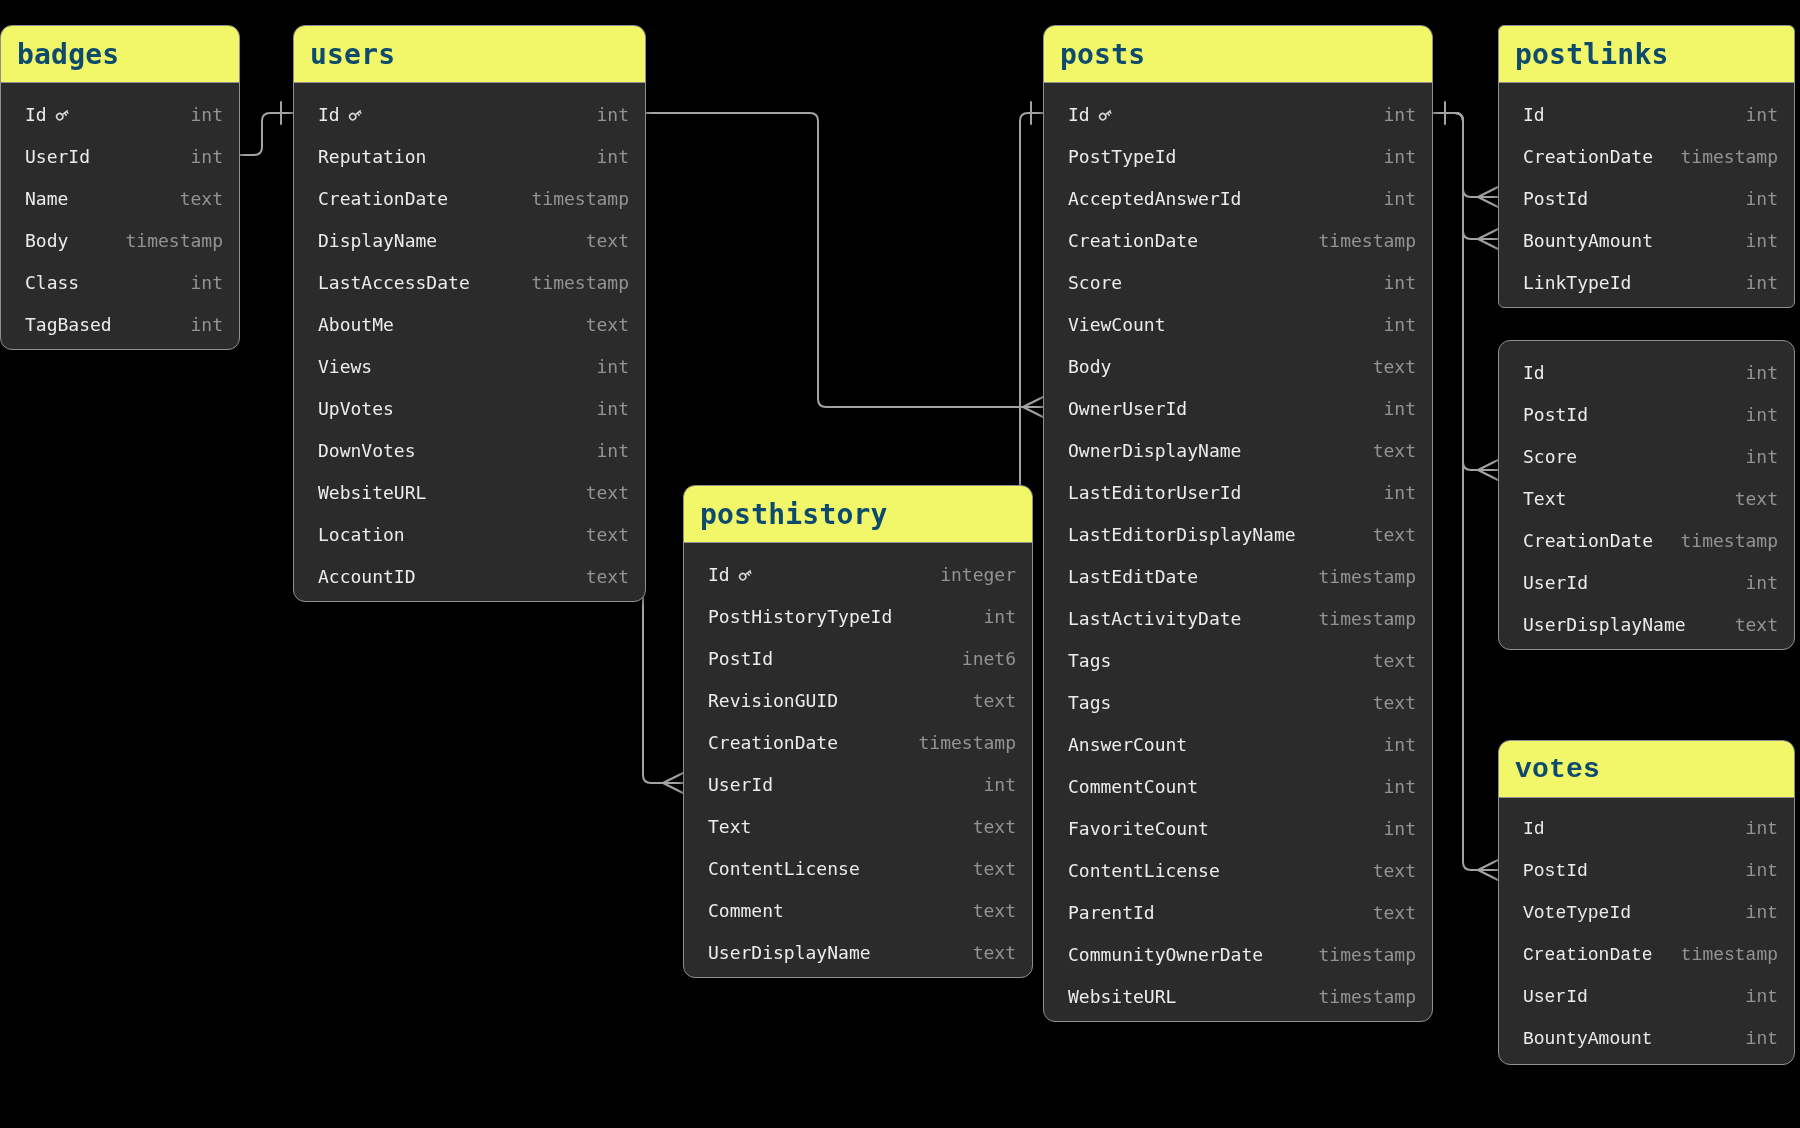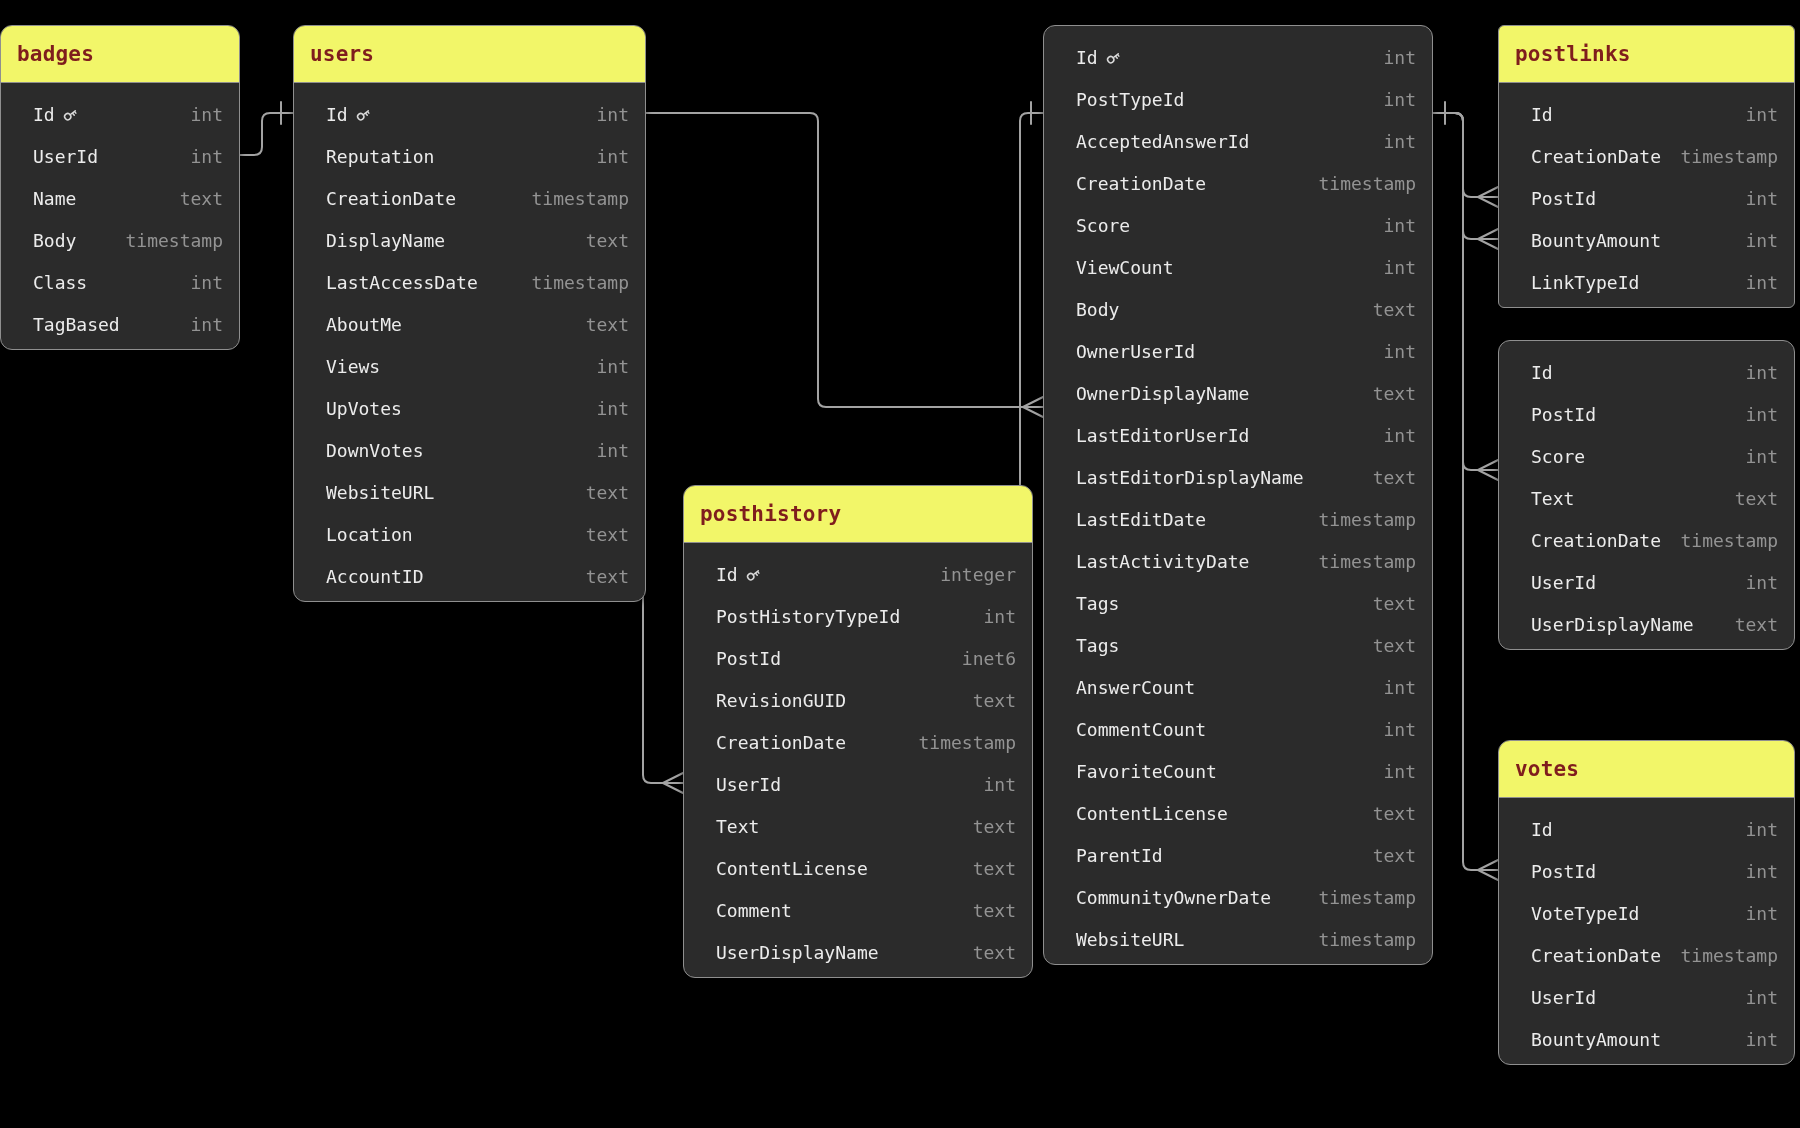--- a/index.html
+++ b/index.html
@@ -10,7 +10,7 @@
          box-sizing:border-box;overflow:hidden;box-shadow:0 2px 6px rgba(0,0,0,.6);}
   .thead{background:#f2f669;height:57px;display:flex;align-items:center;padding:0 16px;
          border-bottom:1px solid #8f8f8f;box-sizing:border-box;}
-  .ttitle{color:#7f1d1d;font-weight:bold;font-size:21px;letter-spacing:.2px;}
+  .ttitle{color:#0c4a6e;font-weight:bold;font-size:28px;letter-spacing:.2px;}
   .tbody{padding:10px 0 4px 16px;}
   .frow{height:42px;display:flex;align-items:center;padding:0 16px;box-sizing:border-box;}
   .fname{color:#ececec;font-size:18px;white-space:pre;display:flex;align-items:center;gap:7px;}

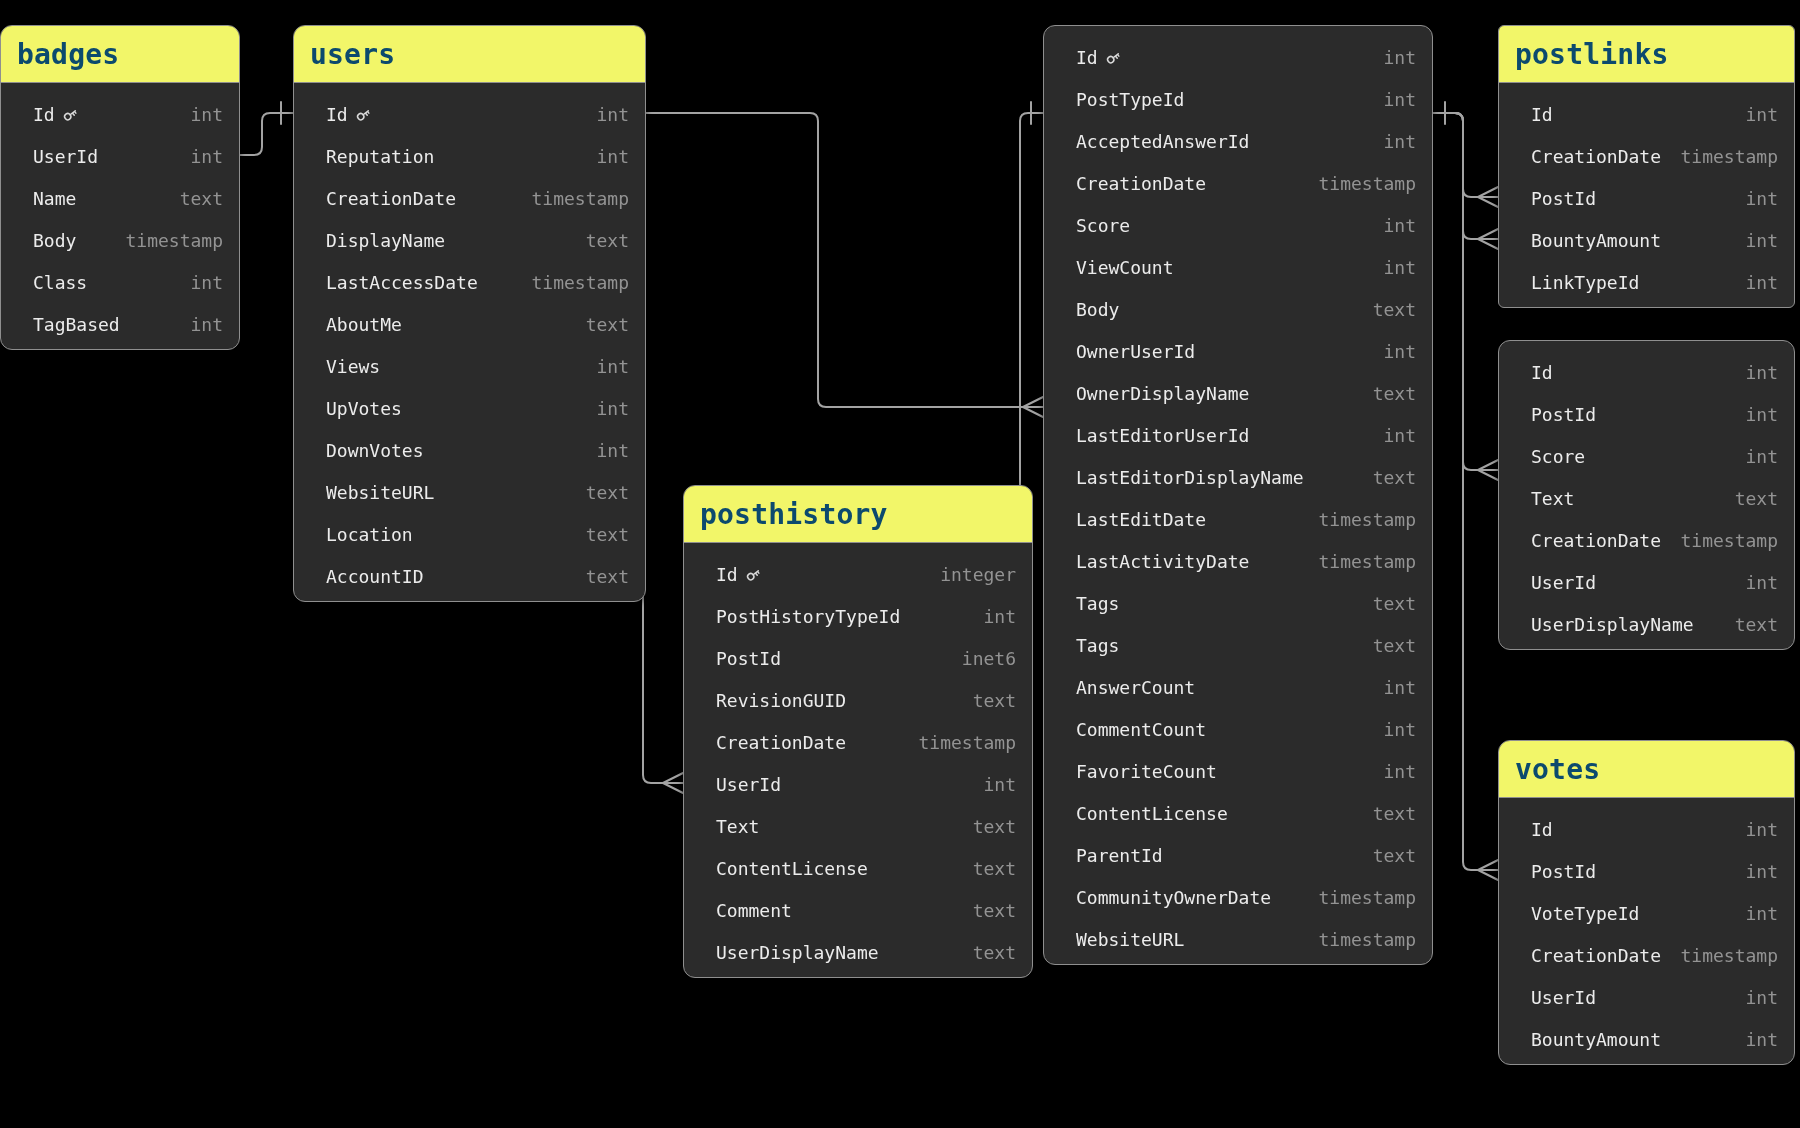--- a/index.html
+++ b/index.html
@@ -191,6 +191,9 @@
       </div>
     </div>
     <div class="table" style="left: 1043px; top: 25px; width: 390px;">
+      <div class="thead">
+        <span class="ttitle">posts</span>
+      </div>
       <div class="tbody">
         <div class="frow">
           <span class="fname"><span>Id</span><span class="keyicon"><svg width="17" height="17" viewBox="0 0 17 17">

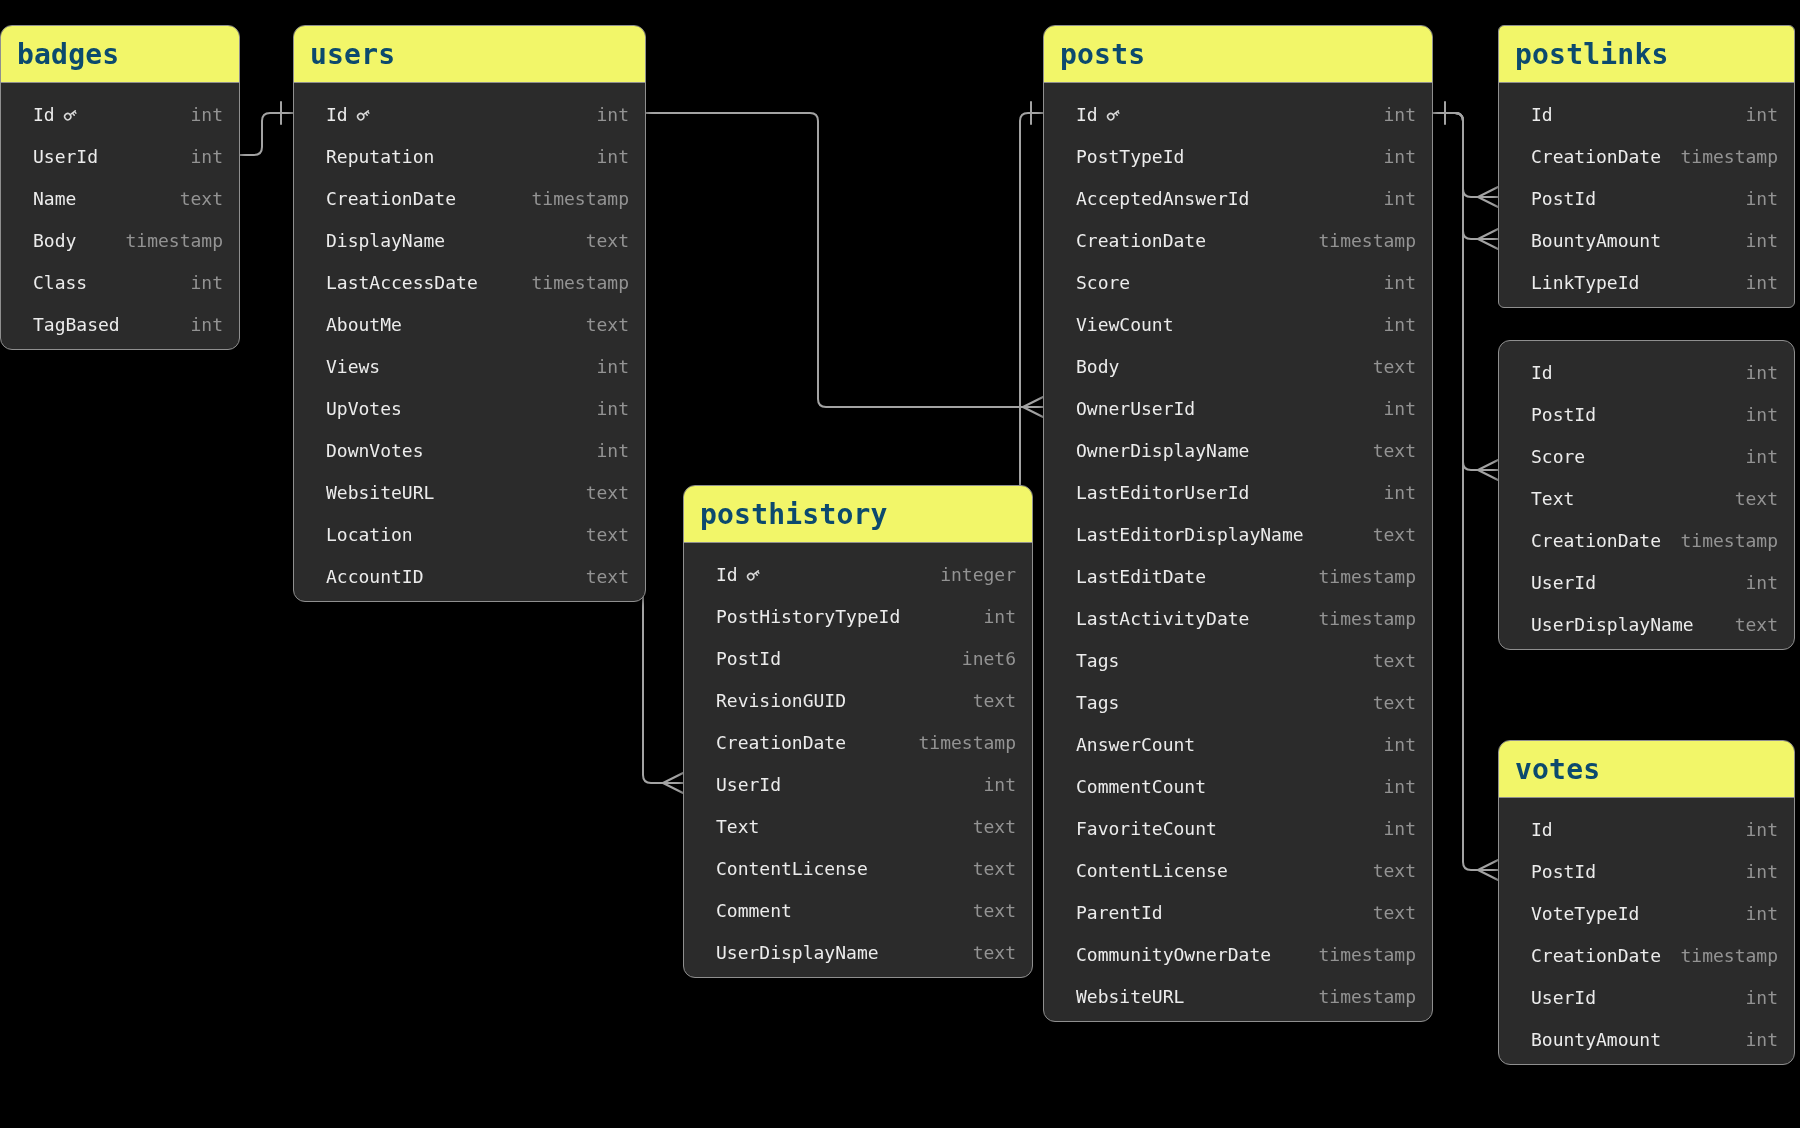--- a/index.html
+++ b/index.html
@@ -11,7 +11,7 @@
   .thead{background:#f2f669;height:57px;display:flex;align-items:center;padding:0 16px;
          border-bottom:1px solid #8f8f8f;box-sizing:border-box;}
   .ttitle{color:#0c4a6e;font-weight:bold;font-size:28px;letter-spacing:.2px;}
-  .tbody{padding:10px 0 4px 16px;}
+  .tbody{padding:10px 0 4px 8px;}
   .frow{height:42px;display:flex;align-items:center;padding:0 16px;box-sizing:border-box;}
   .fname{color:#ececec;font-size:18px;white-space:pre;display:flex;align-items:center;gap:7px;}
   .ftype{color:#939393;font-size:18px;margin-left:auto;white-space:pre;}

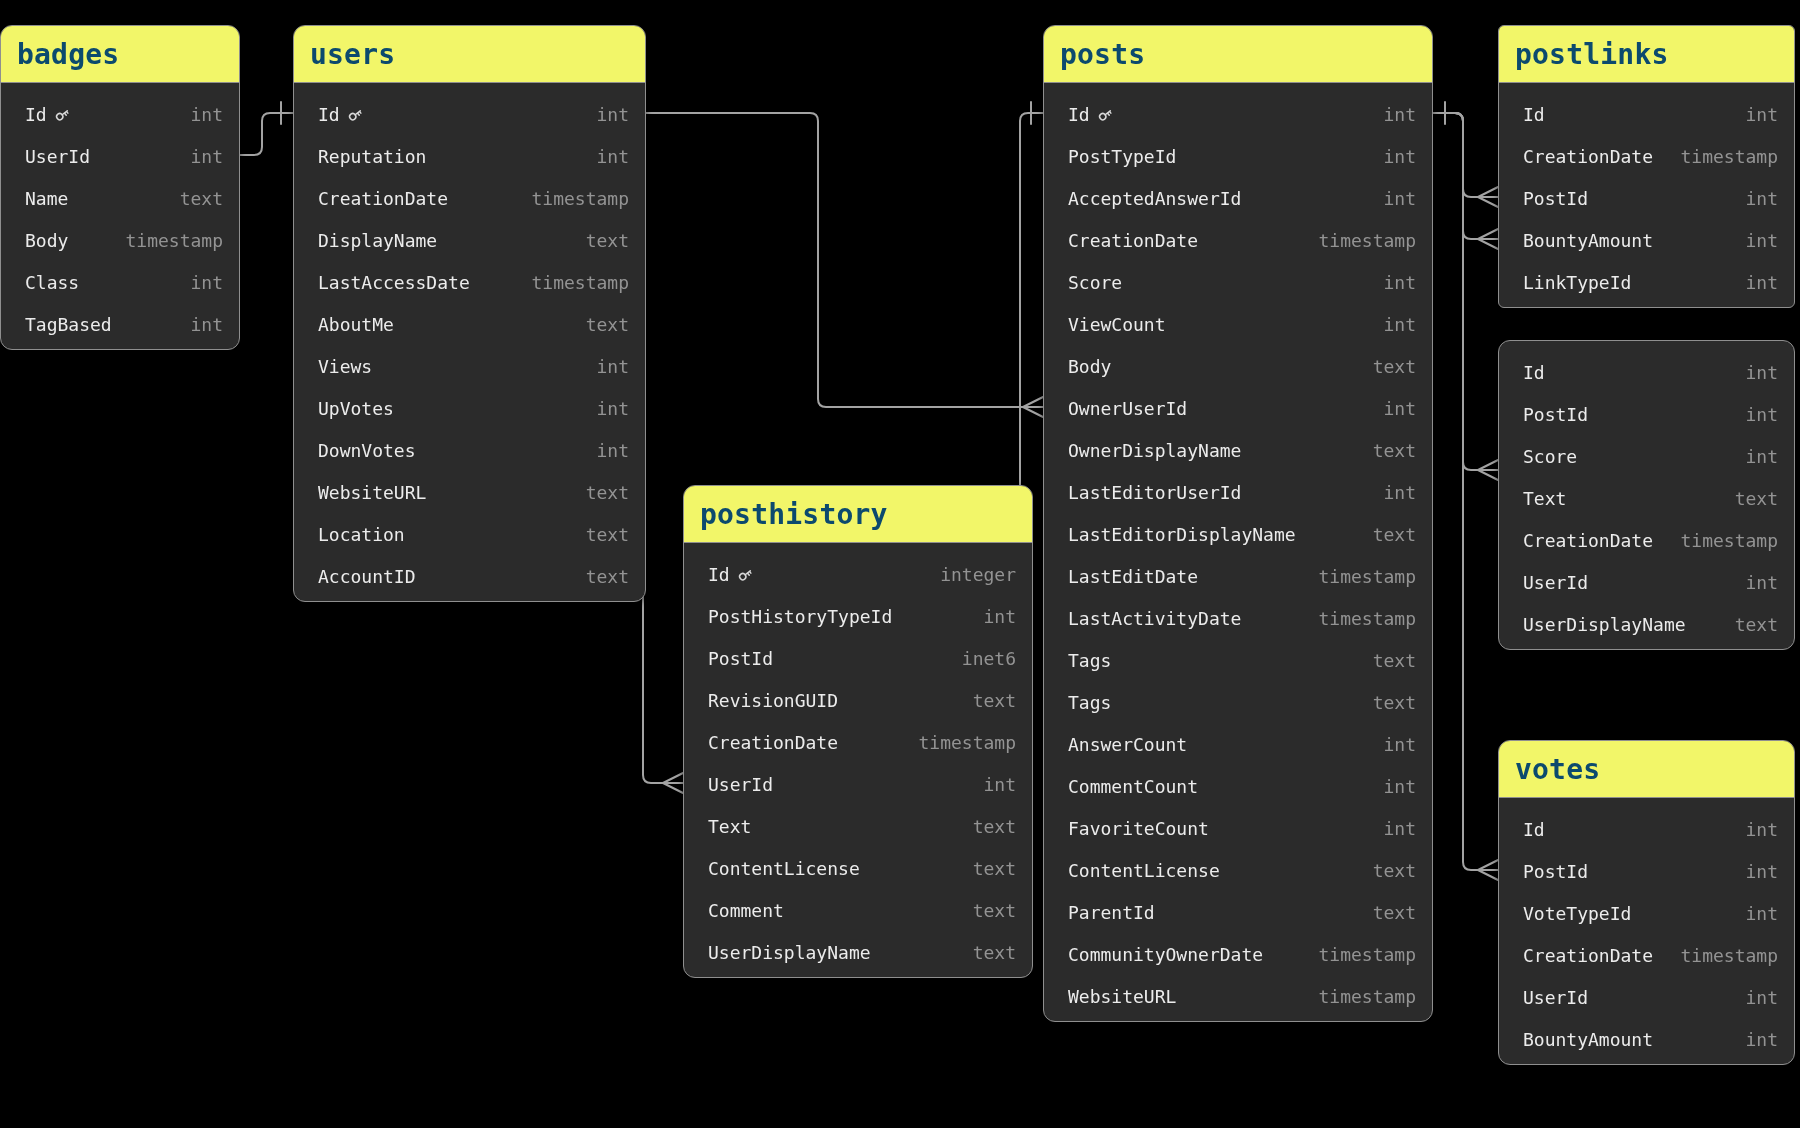--- a/index.html
+++ b/index.html
@@ -349,7 +349,7 @@
         </div>
       </div>
     </div>
-    <div class="table" style="left: 1498px; top: 740px; width: 297px;">
+    <div class="table" style="left: 1498px; top: 740px; width: 297px; font-family: Liberation Mono, monospace;">
       <div class="thead">
         <span class="ttitle">votes</span>
       </div>

